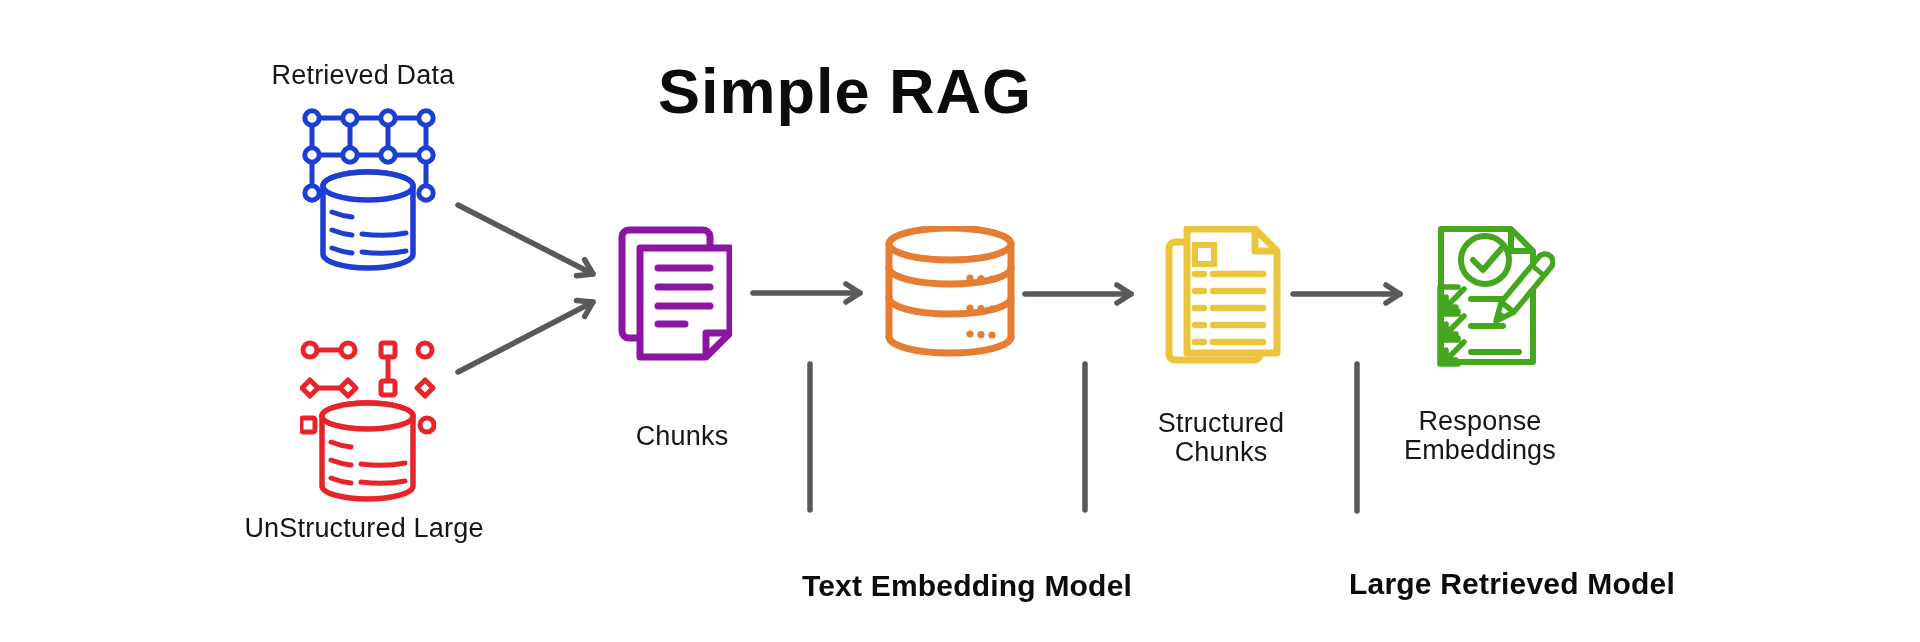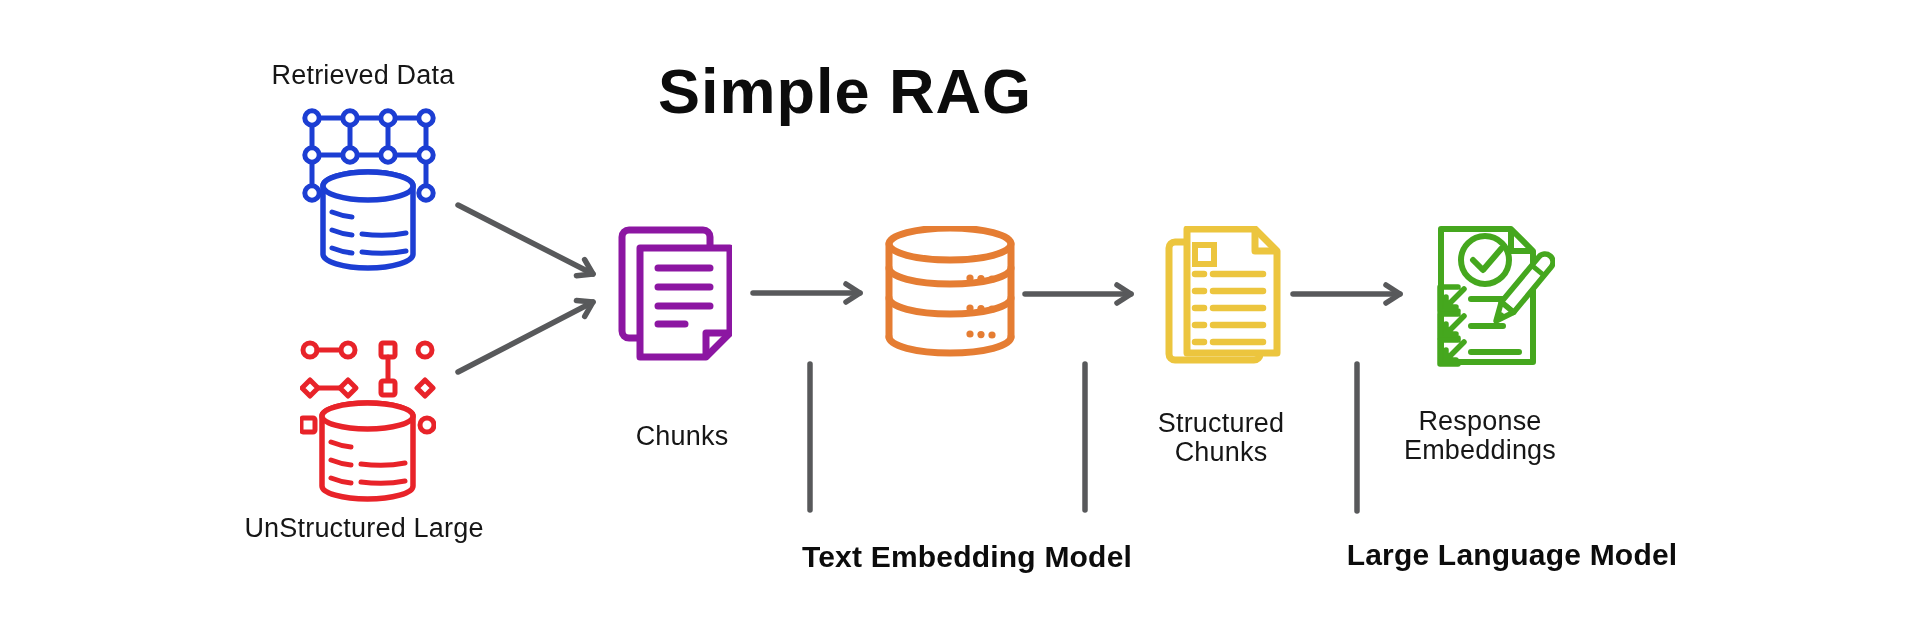--- a/index.html
+++ b/index.html
@@ -24,7 +24,7 @@
   .lbl-response{left:1380px;top:407px;width:200px;}
   .model-lbl{
     position:absolute;text-align:center;font-size:30px;line-height:34px;
-    font-weight:800;color:#0c0c0c;letter-spacing:.2px;
+    font-weight:800;color:#0c0c0c;letter-spacing:.2px;margin-top:29px;
   }
   .model-lbl-tem{left:767px;top:540px;width:400px;}
   .model-lbl-llm{left:1312px;top:538px;width:400px;}

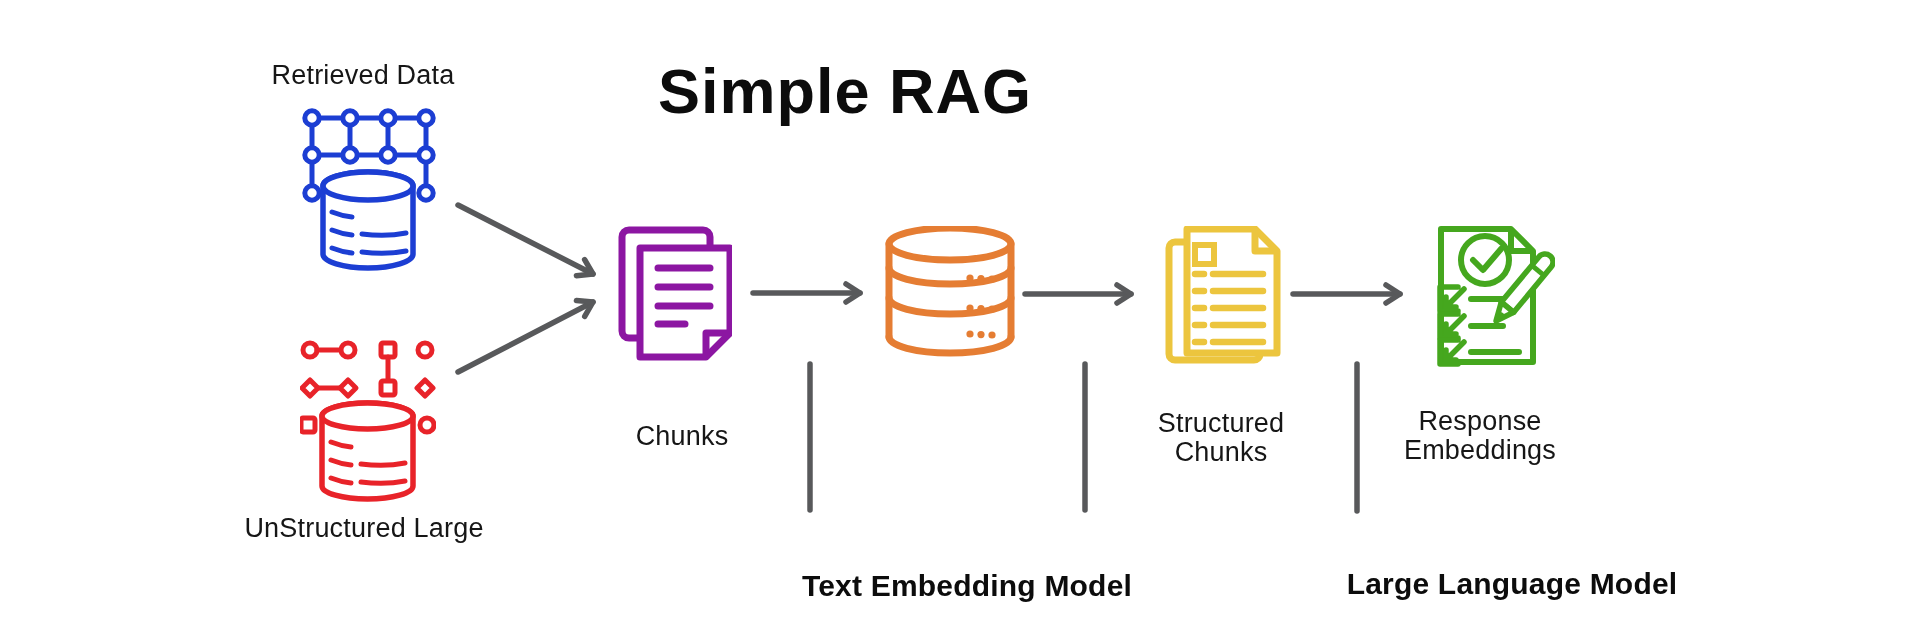--- a/index.html
+++ b/index.html
@@ -171,7 +171,7 @@
   </div>
 
   <div class="model-lbl model-lbl-tem">Text Embedding Model</div>
-  <div class="model-lbl model-lbl-llm">Large Language Model</div>
+  <div class="model-lbl model-lbl-llm">Large Retrieved Model</div>
 
 </div>
 

